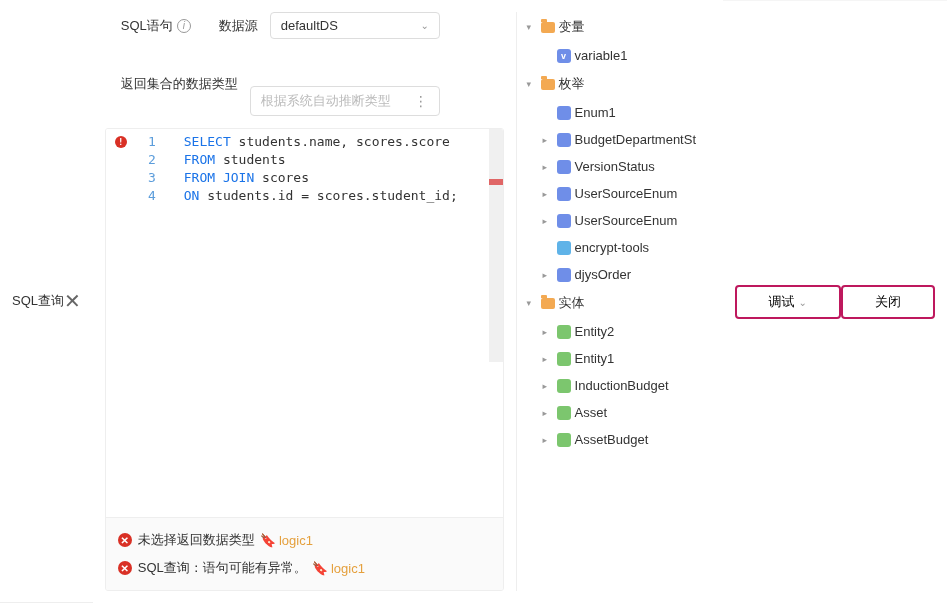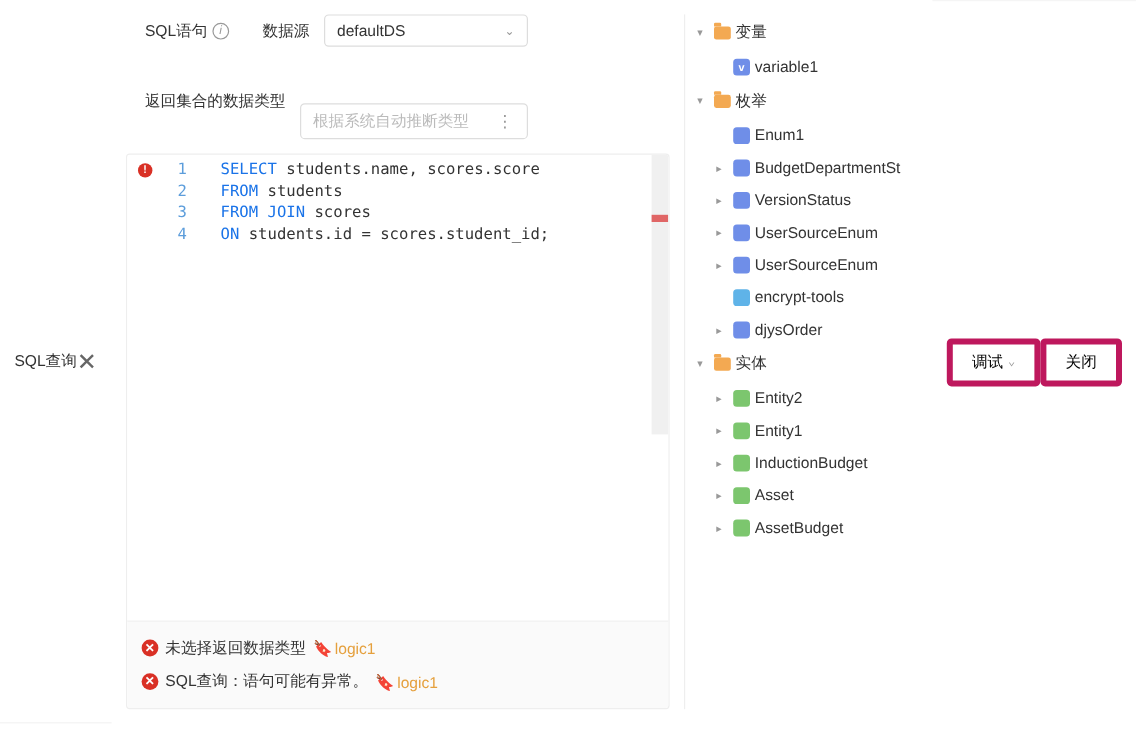--- a/index.html
+++ b/index.html
@@ -46,7 +46,7 @@
     .icon-entity { background: #7cc66e; }
     .indent1 { padding-left: 18px; }
     .footer { display: flex; align-items: center; justify-content: space-between; padding: 10px 12px; border-top: 1px solid #f5f5f5; }
-    .btn { border: 5px solid #be185d; border-radius: 4px; padding: 6px 16px; background: #fff; cursor: pointer; display: inline-flex; align-items: center; gap: 4px; font-size: 13px; font-family: Liberation Mono, monospace; }
+    .btn { border: 2px solid #be185d; border-radius: 4px; padding: 6px 32px; background: #fff; cursor: pointer; display: inline-flex; align-items: center; gap: 4px; font-size: 13px; }
   </style>
 </head>
 <body>

